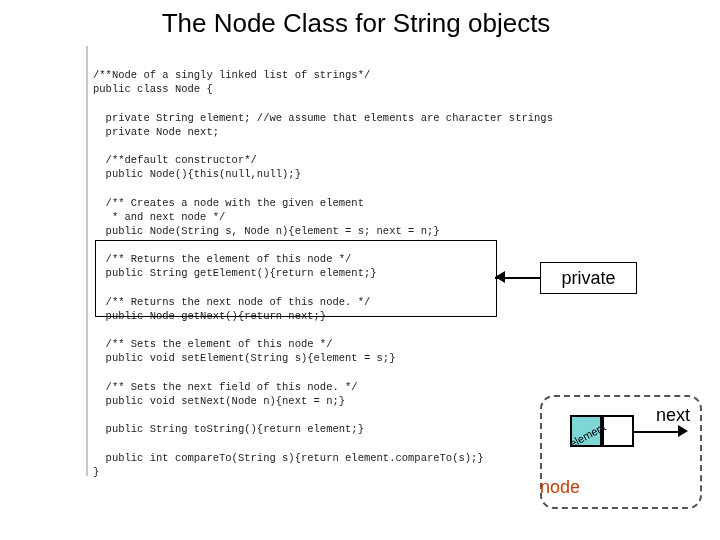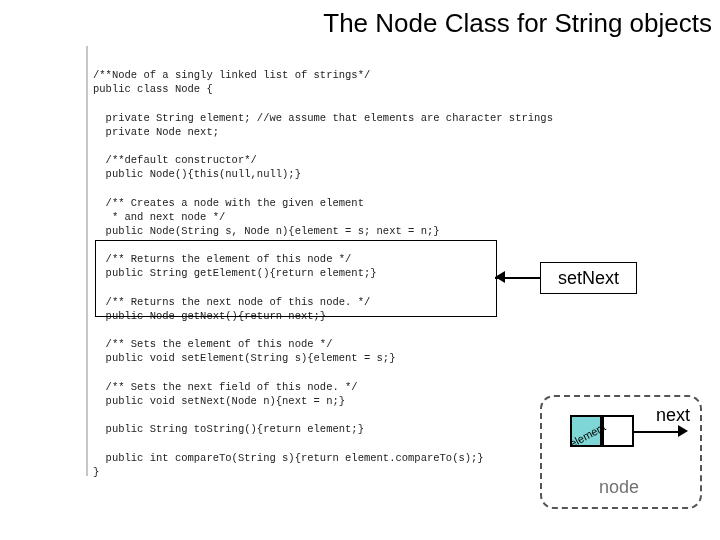--- a/index.html
+++ b/index.html
@@ -17,7 +17,7 @@
     top: 8px;
     left: 0;
     right: 8px;
-    text-align: right;
+    text-align: center;
     font-size: 26px;
     color: #000;
   }

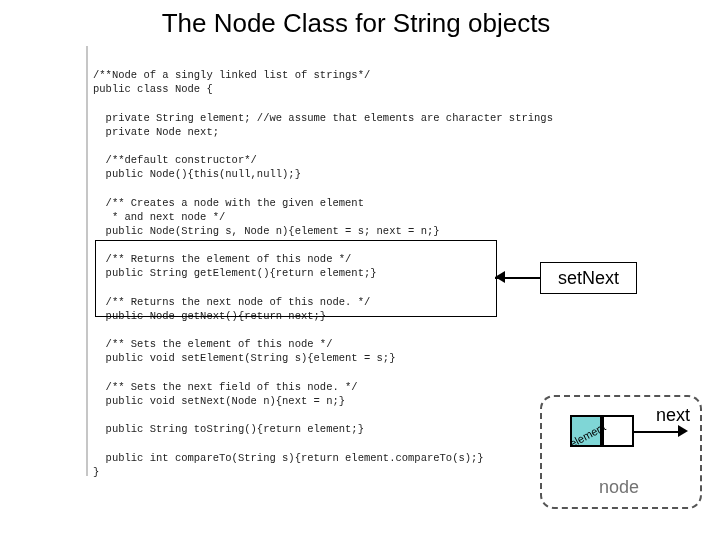--- a/index.html
+++ b/index.html
@@ -192,7 +192,7 @@
 <div class="getters-box"></div>
 <div class="arrow-line"></div>
 <div class="arrow-head-left"></div>
-<div class="getters-label">setNext</div>
+<div class="getters-label">private</div>
 
 <div class="node-dashed"></div>
 <div class="node-boxes">

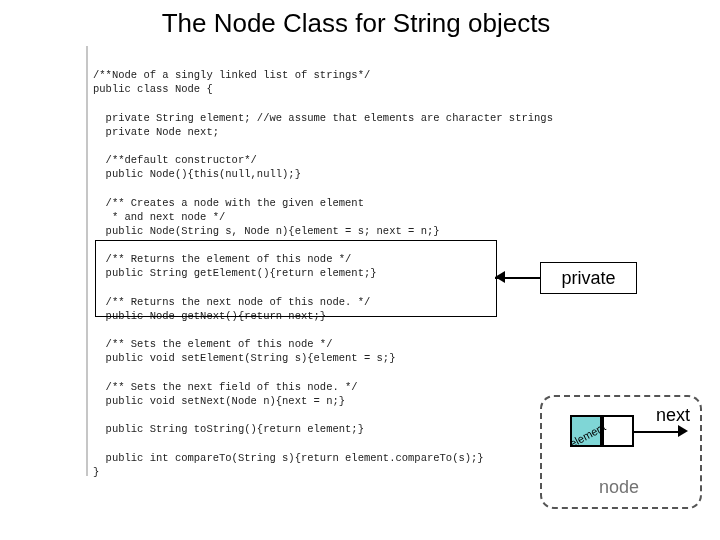--- a/index.html
+++ b/index.html
@@ -148,9 +148,9 @@
     top: 477px;
     left: 540px;
     width: 158px;
-    text-align: center;
+    text-align: left;
     font-size: 18px;
-    color: #737373;
+    color: #c2410c;
   }
 </style>
 </head>

